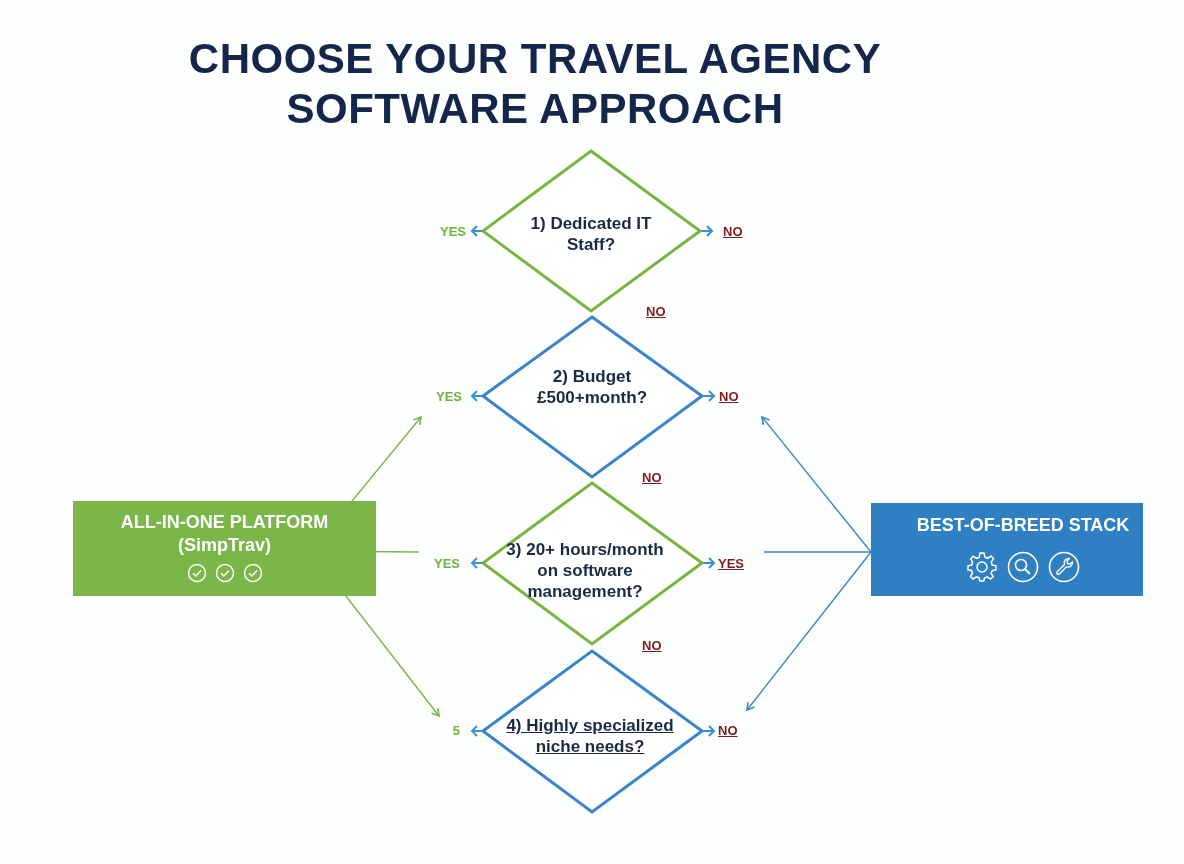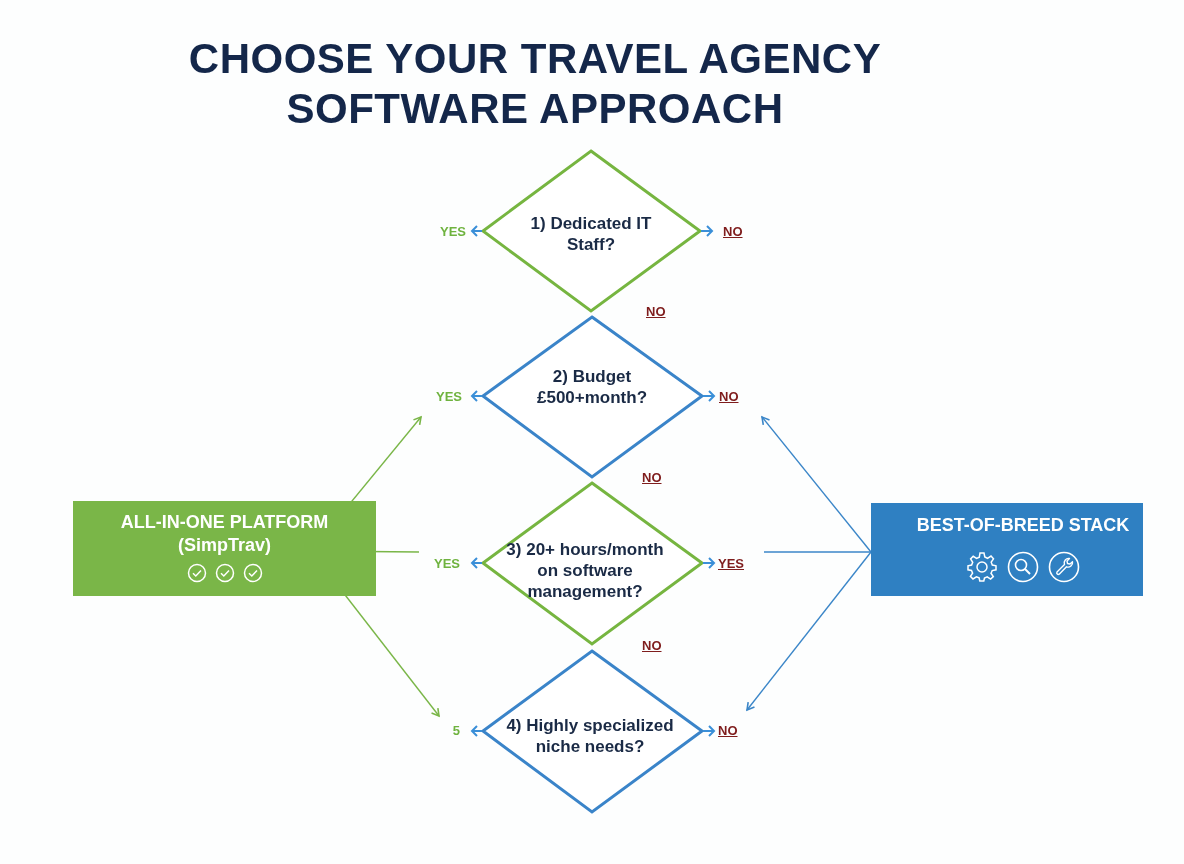--- a/index.html
+++ b/index.html
@@ -103,7 +103,7 @@
     <div>on software</div>
     <div>management?</div>
   </div>
-  <div class="q" style="left:590px; top:736px;">
+  <div class="q" style="left:590px; top:736px;text-decoration:underline;">
     <div>4) Highly specialized</div>
     <div>niche needs?</div>
   </div>

